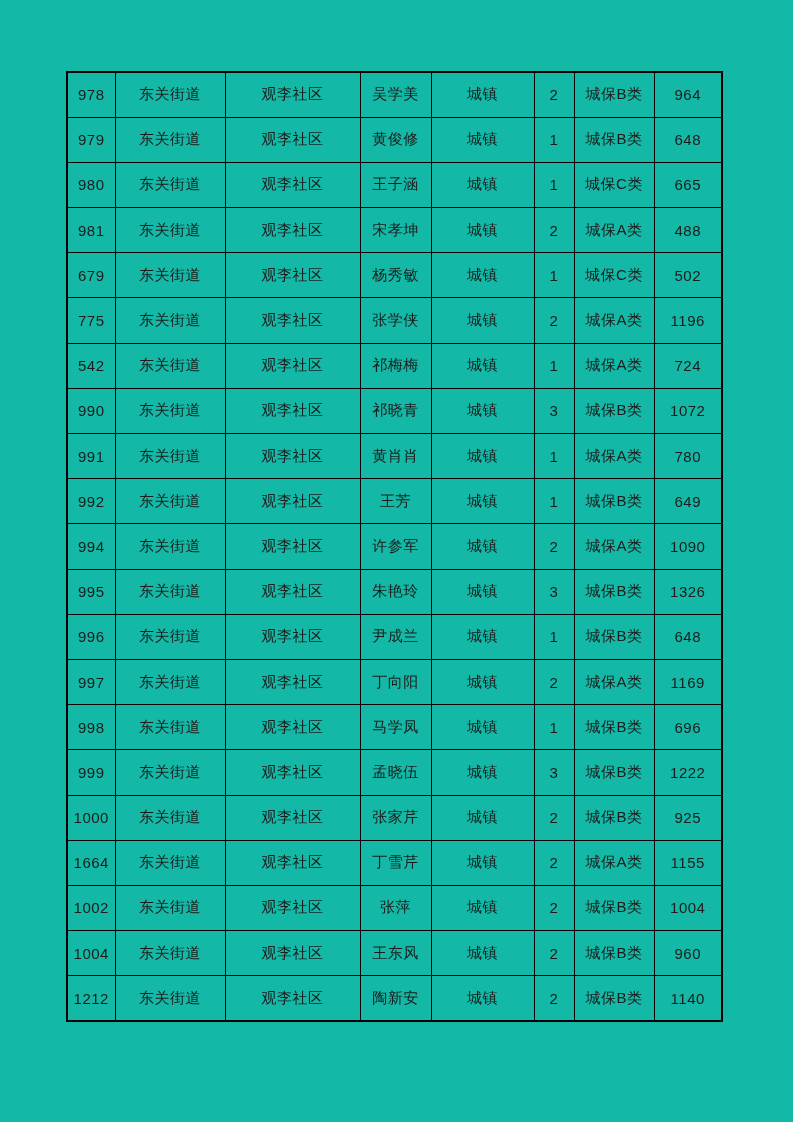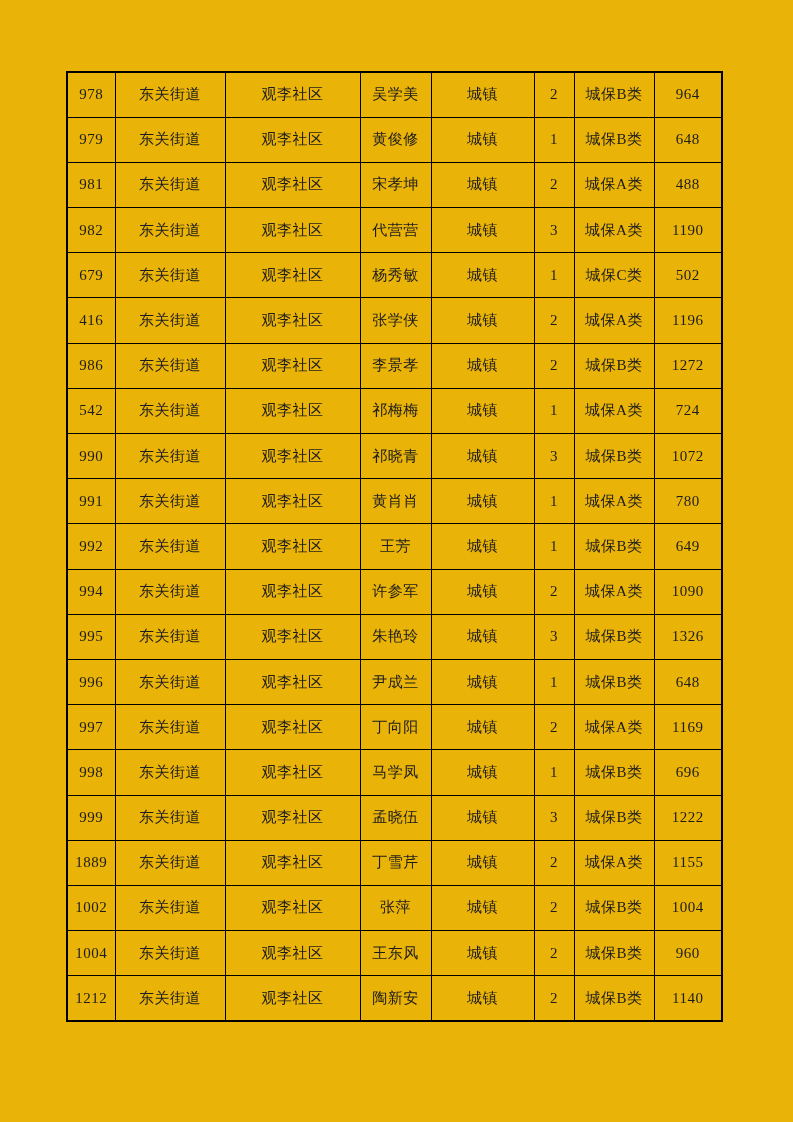--- a/index.html
+++ b/index.html
@@ -11,9 +11,9 @@
     position: relative;
     width: 793px;
     height: 1122px;
-    background: #eab308;
+    background: #14b8a6;
     overflow: hidden;
-    font-family: Liberation Serif, serif;
+    font-family: Liberation Sans, sans-serif;
   }
   table.roster {
     position: absolute;

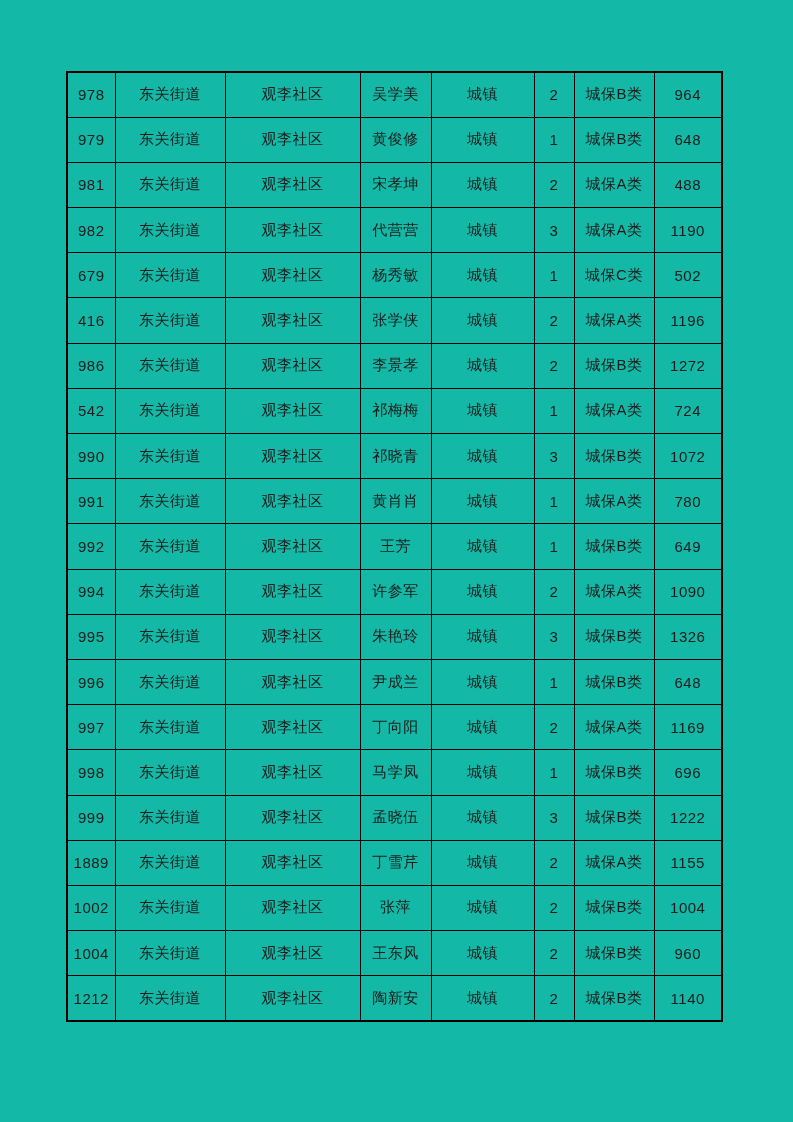--- a/index.html
+++ b/index.html
@@ -77,6 +77,16 @@
           <td>648</td>
         </tr>
         <tr>
+          <td>980</td>
+          <td>东关街道</td>
+          <td>观李社区</td>
+          <td>王子涵</td>
+          <td>城镇</td>
+          <td>1</td>
+          <td>城保C类</td>
+          <td>665</td>
+        </tr>
+        <tr>
           <td>981</td>
           <td>东关街道</td>
           <td>观李社区</td>

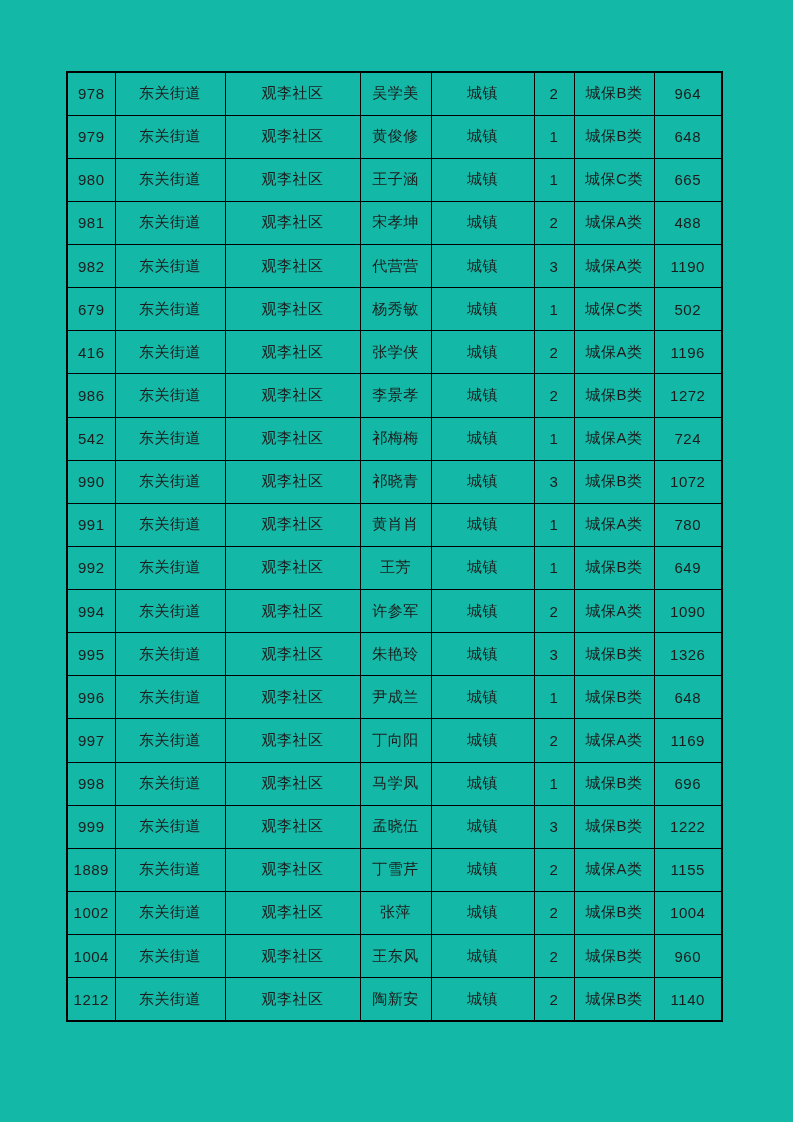--- a/index.html
+++ b/index.html
@@ -97,16 +97,6 @@
           <td>488</td>
         </tr>
         <tr>
-          <td>982</td>
-          <td>东关街道</td>
-          <td>观李社区</td>
-          <td>代营营</td>
-          <td>城镇</td>
-          <td>3</td>
-          <td>城保A类</td>
-          <td>1190</td>
-        </tr>
-        <tr>
           <td>679</td>
           <td>东关街道</td>
           <td>观李社区</td>

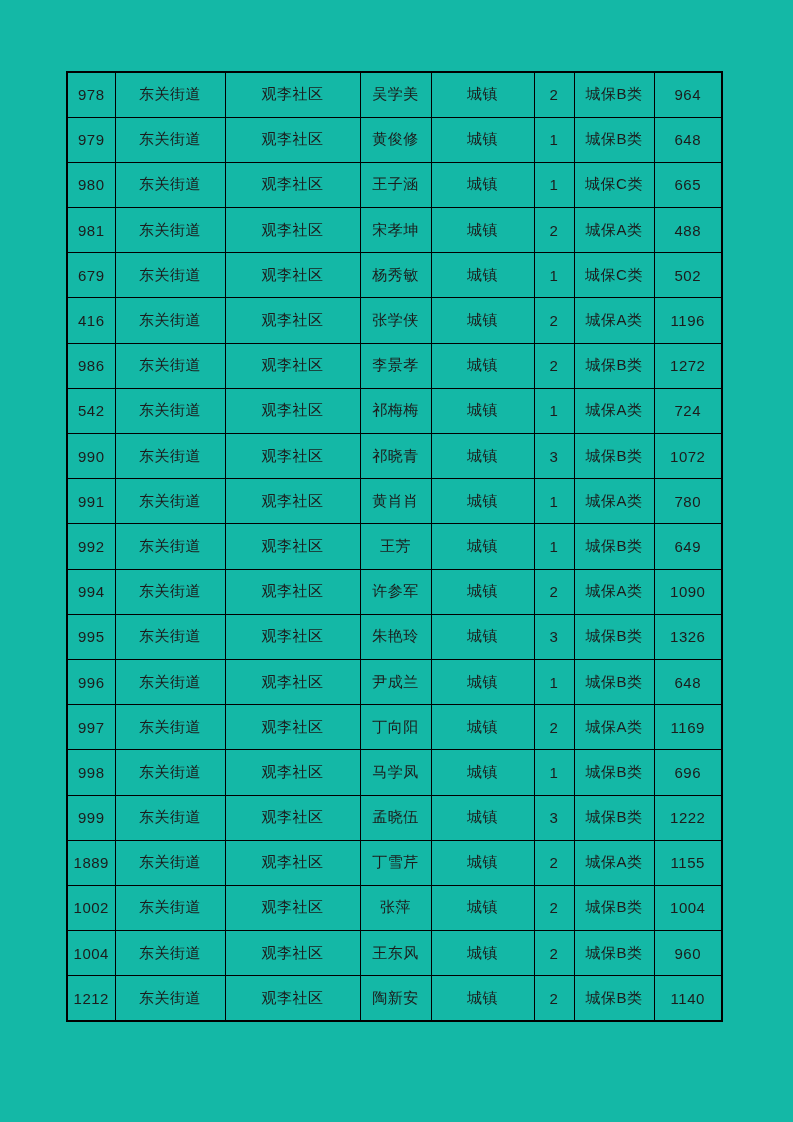--- a/index.html
+++ b/index.html
@@ -107,7 +107,7 @@
           <td>502</td>
         </tr>
         <tr>
-          <td>416</td>
+          <td>775</td>
           <td>东关街道</td>
           <td>观李社区</td>
           <td>张学侠</td>

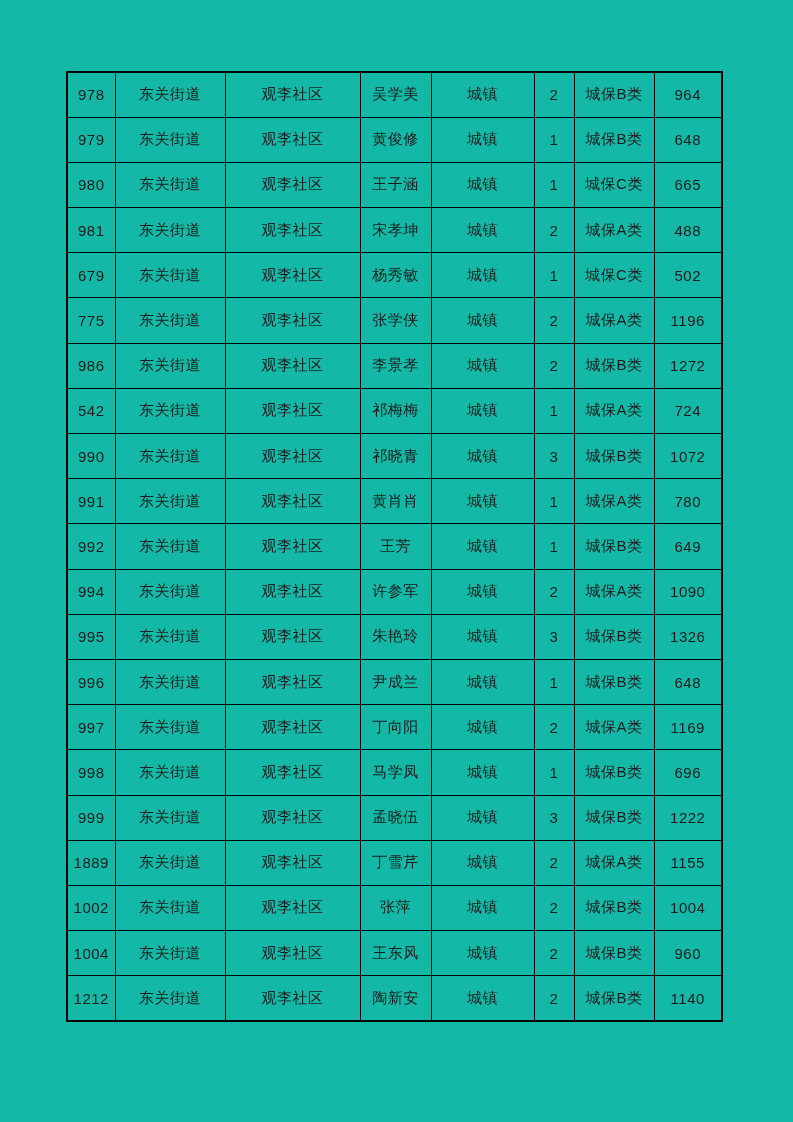--- a/index.html
+++ b/index.html
@@ -117,16 +117,6 @@
           <td>1196</td>
         </tr>
         <tr>
-          <td>986</td>
-          <td>东关街道</td>
-          <td>观李社区</td>
-          <td>李景孝</td>
-          <td>城镇</td>
-          <td>2</td>
-          <td>城保B类</td>
-          <td>1272</td>
-        </tr>
-        <tr>
           <td>542</td>
           <td>东关街道</td>
           <td>观李社区</td>

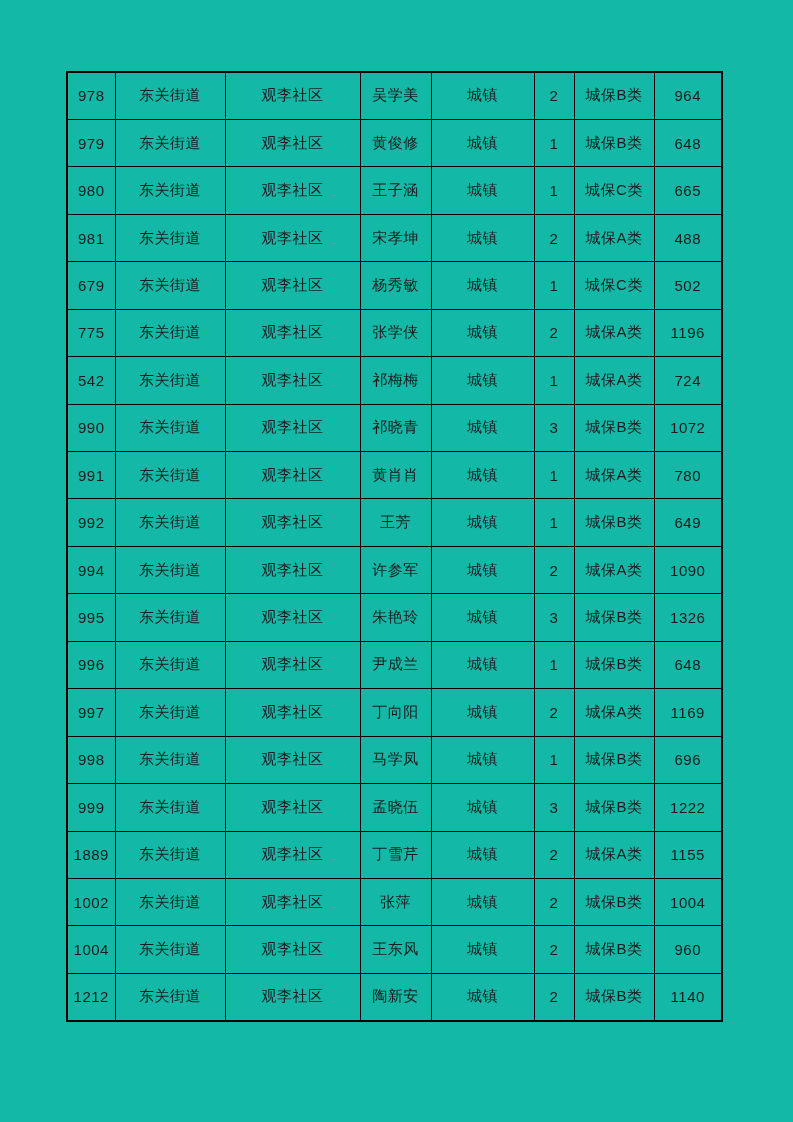--- a/index.html
+++ b/index.html
@@ -217,6 +217,16 @@
           <td>1222</td>
         </tr>
         <tr>
+          <td>1000</td>
+          <td>东关街道</td>
+          <td>观李社区</td>
+          <td>张家芹</td>
+          <td>城镇</td>
+          <td>2</td>
+          <td>城保B类</td>
+          <td>925</td>
+        </tr>
+        <tr>
           <td>1889</td>
           <td>东关街道</td>
           <td>观李社区</td>

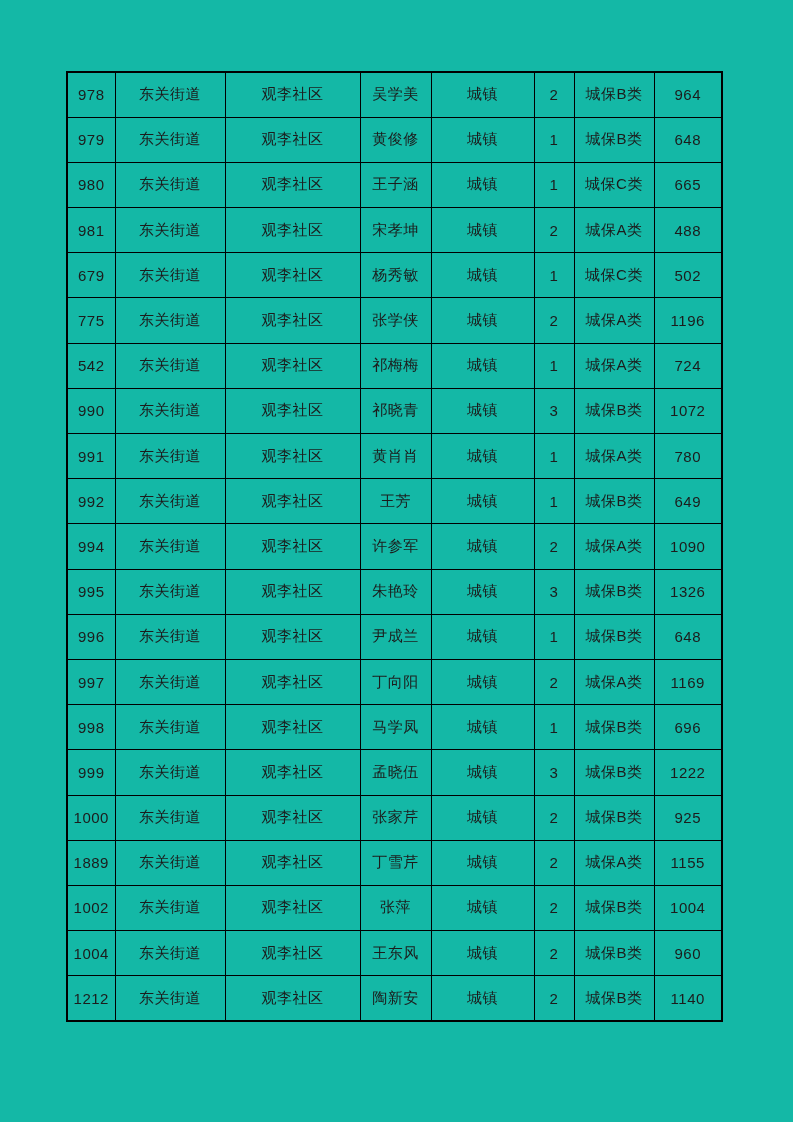--- a/index.html
+++ b/index.html
@@ -227,7 +227,7 @@
           <td>925</td>
         </tr>
         <tr>
-          <td>1889</td>
+          <td>1664</td>
           <td>东关街道</td>
           <td>观李社区</td>
           <td>丁雪芹</td>

